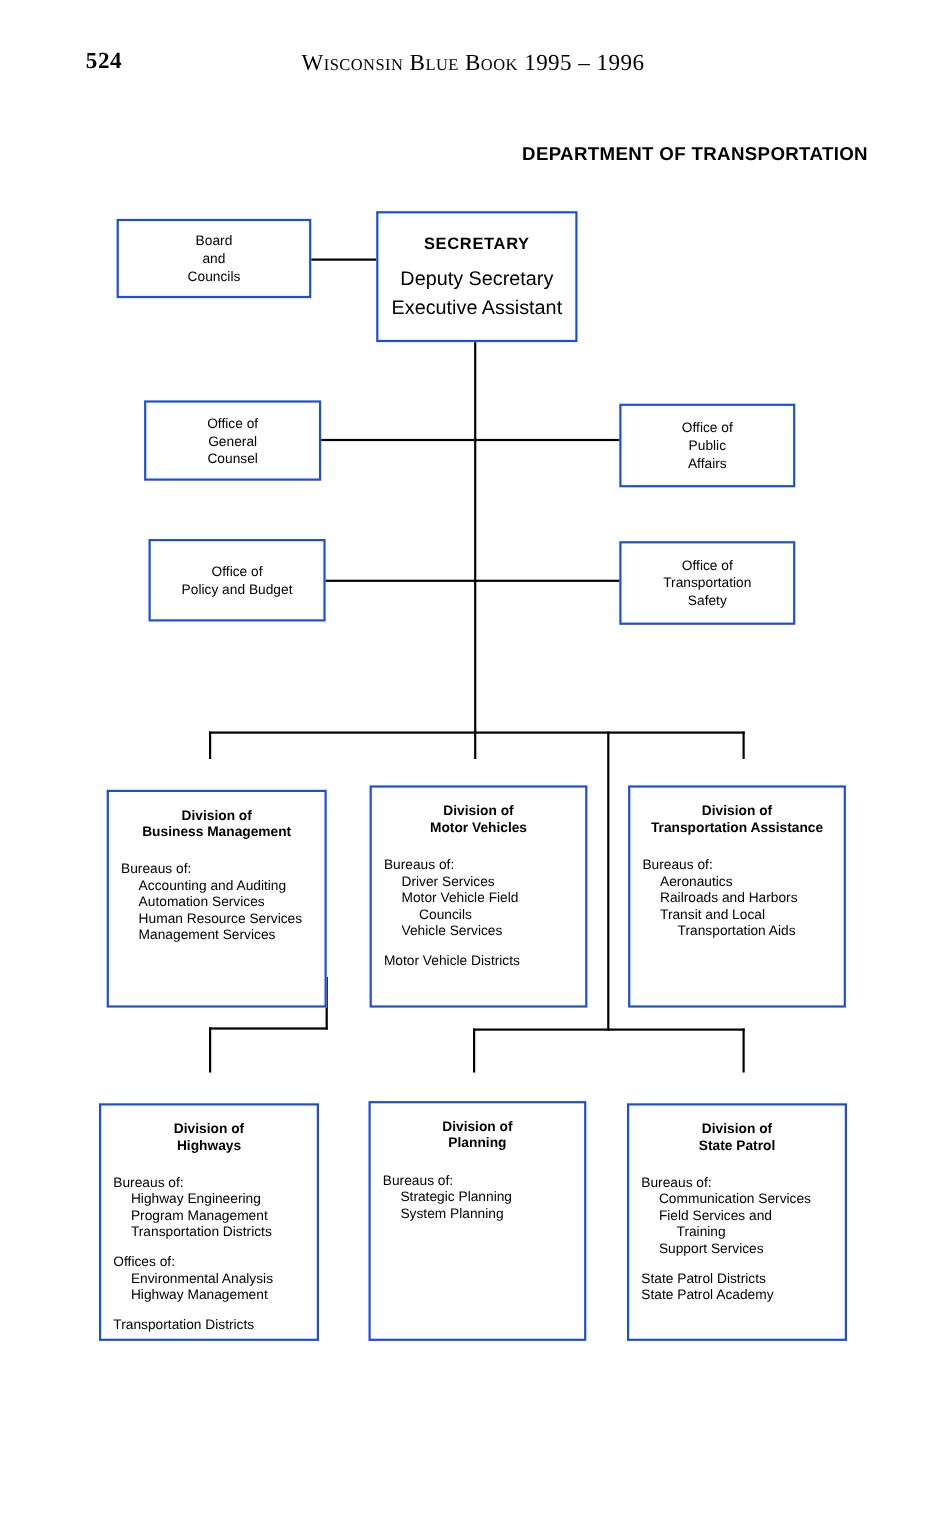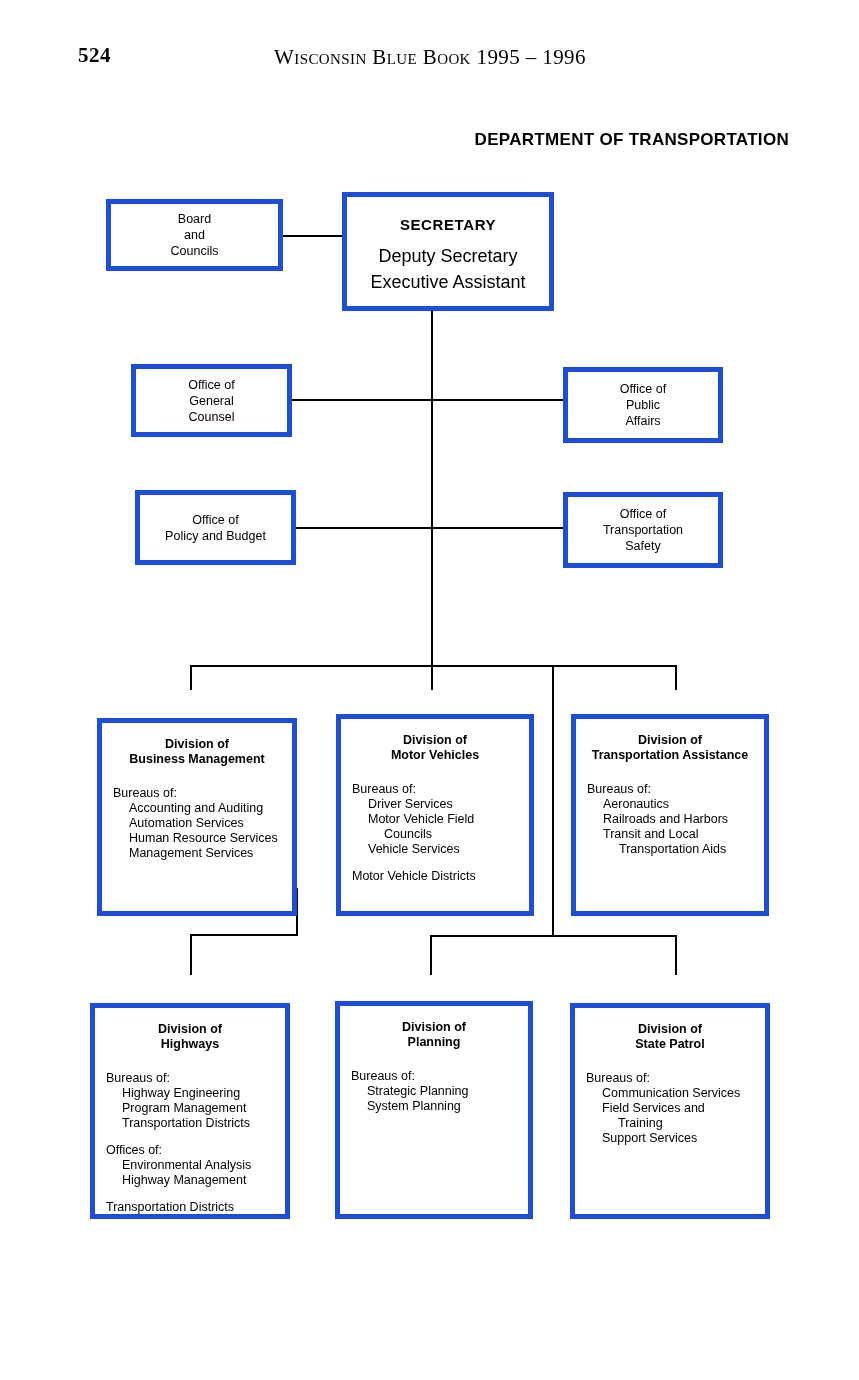--- a/index.html
+++ b/index.html
@@ -54,7 +54,7 @@
   
   .box {
     position: absolute;
-    border: 5px solid #1d4ed8;
+    border: 2px solid #1d4ed8;
     background: #ffffff;
     box-sizing: border-box;
   }

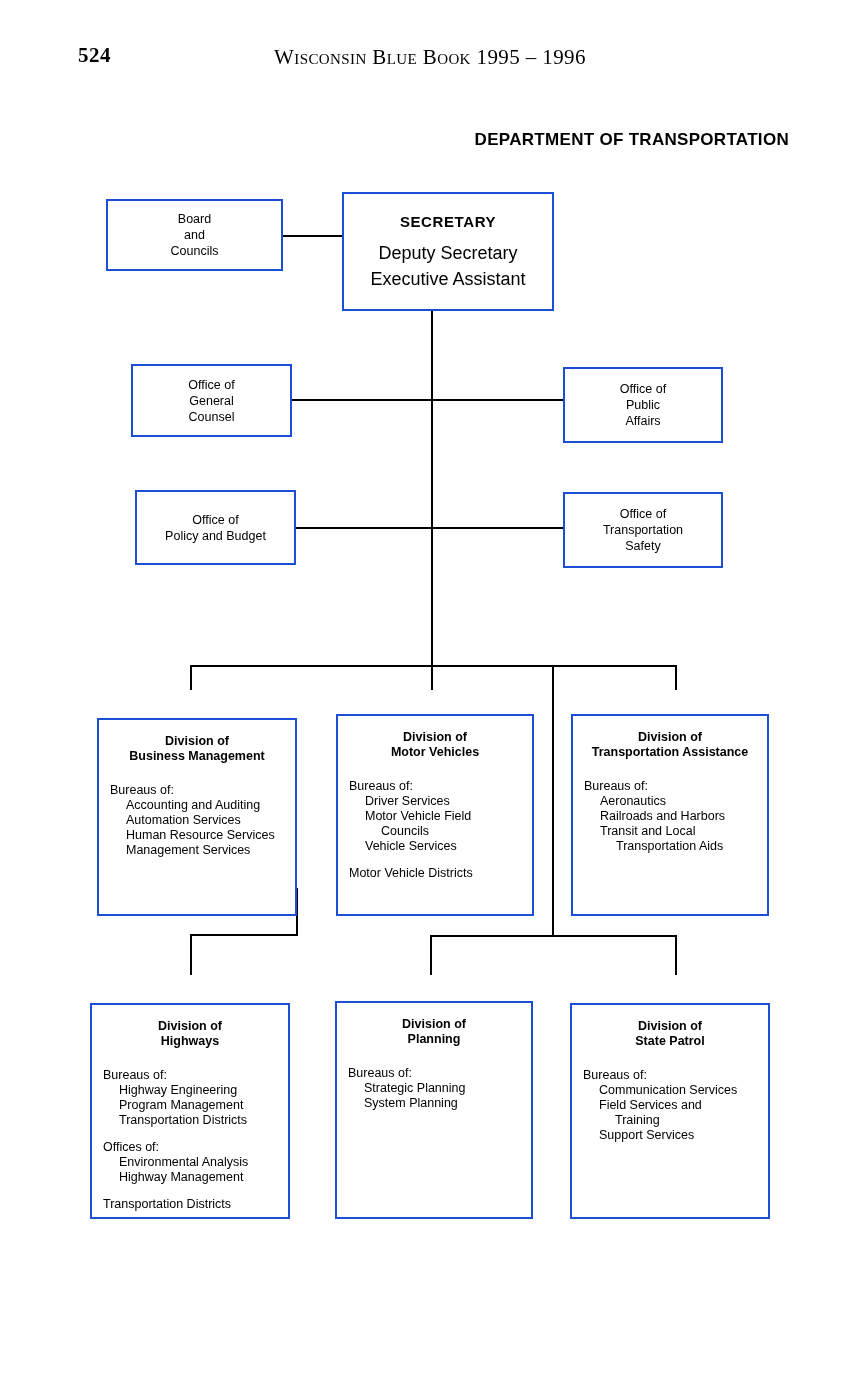--- a/index.html
+++ b/index.html
@@ -163,7 +163,7 @@
     <div class="box-line">Councils</div>
   </div>
 
-  <div class="box" style="left:342px; top:192px; width:212px; height:119px;">
+  <div class="box" style="left:342px; top:192px; width:183px; height:119px;">
     <div class="heading heading-lg" style="margin-top:20px;">SECRETARY</div>
     <div class="sub-line" style="text-align:center; margin-top:15px;">Deputy Secretary</div>
     <div class="sub-line" style="text-align:center; margin-top:10px;">Executive Assistant</div>

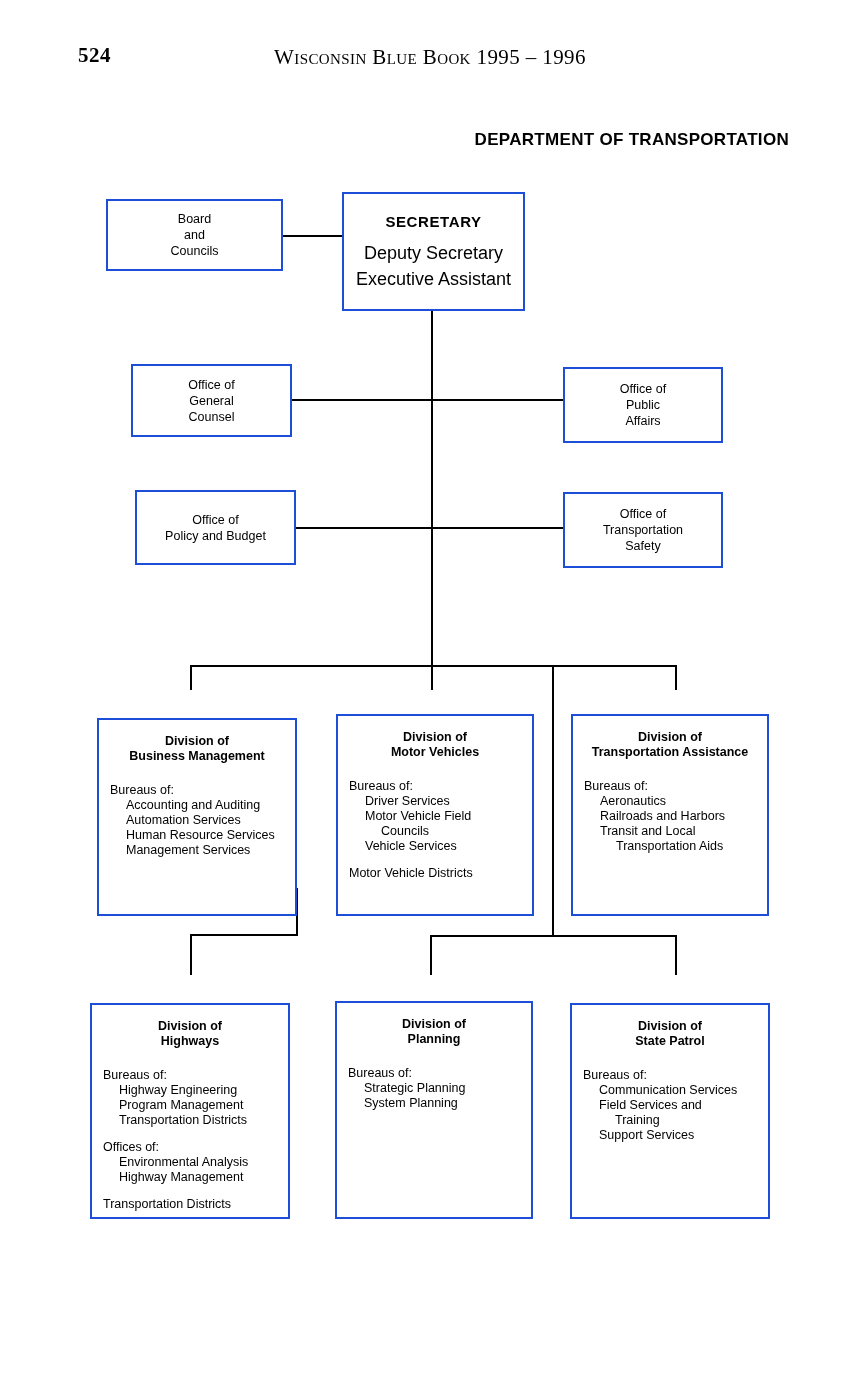--- a/index.html
+++ b/index.html
@@ -281,6 +281,10 @@
         <div class="group-item wrap">Training</div>
         <div class="group-item">Support Services</div>
       </div>
+      <div class="group">
+        <div class="plain-item">State Patrol Districts</div>
+        <div class="plain-item">State Patrol Academy</div>
+      </div>
     </div>
   </div>
 

